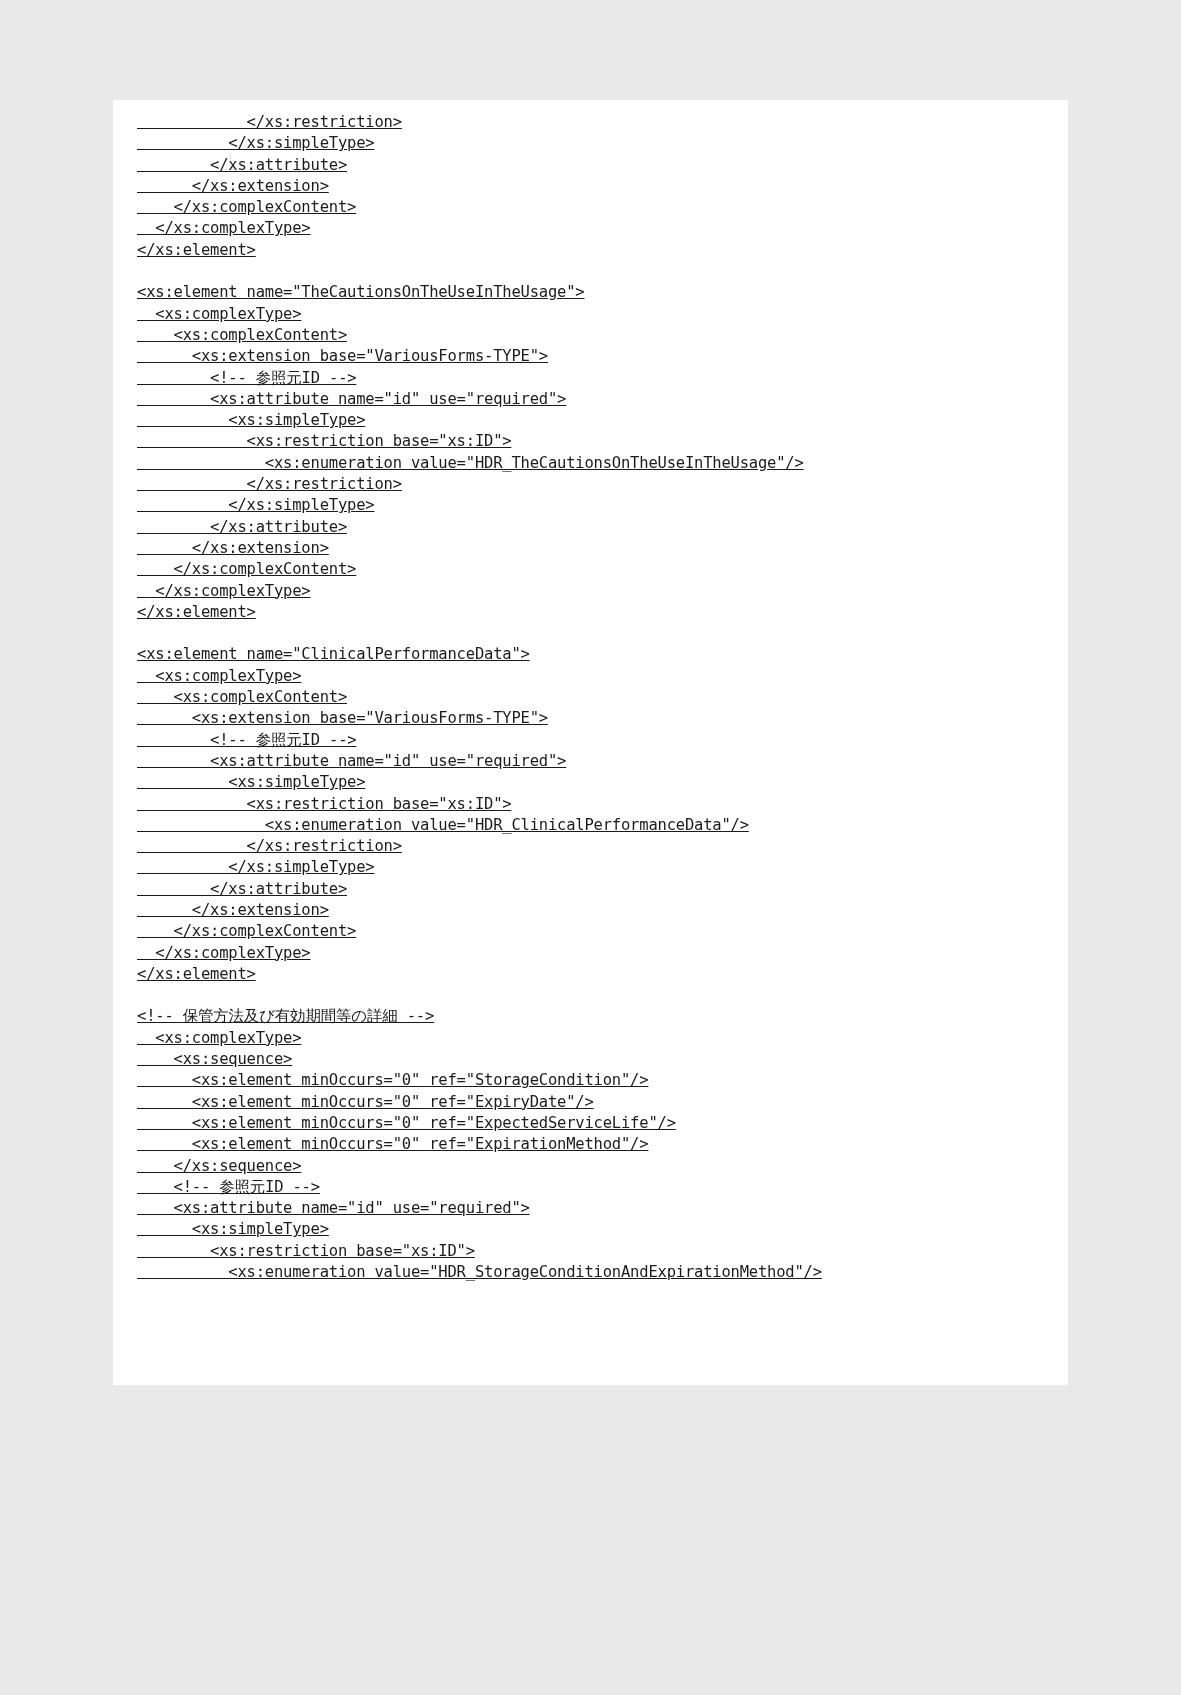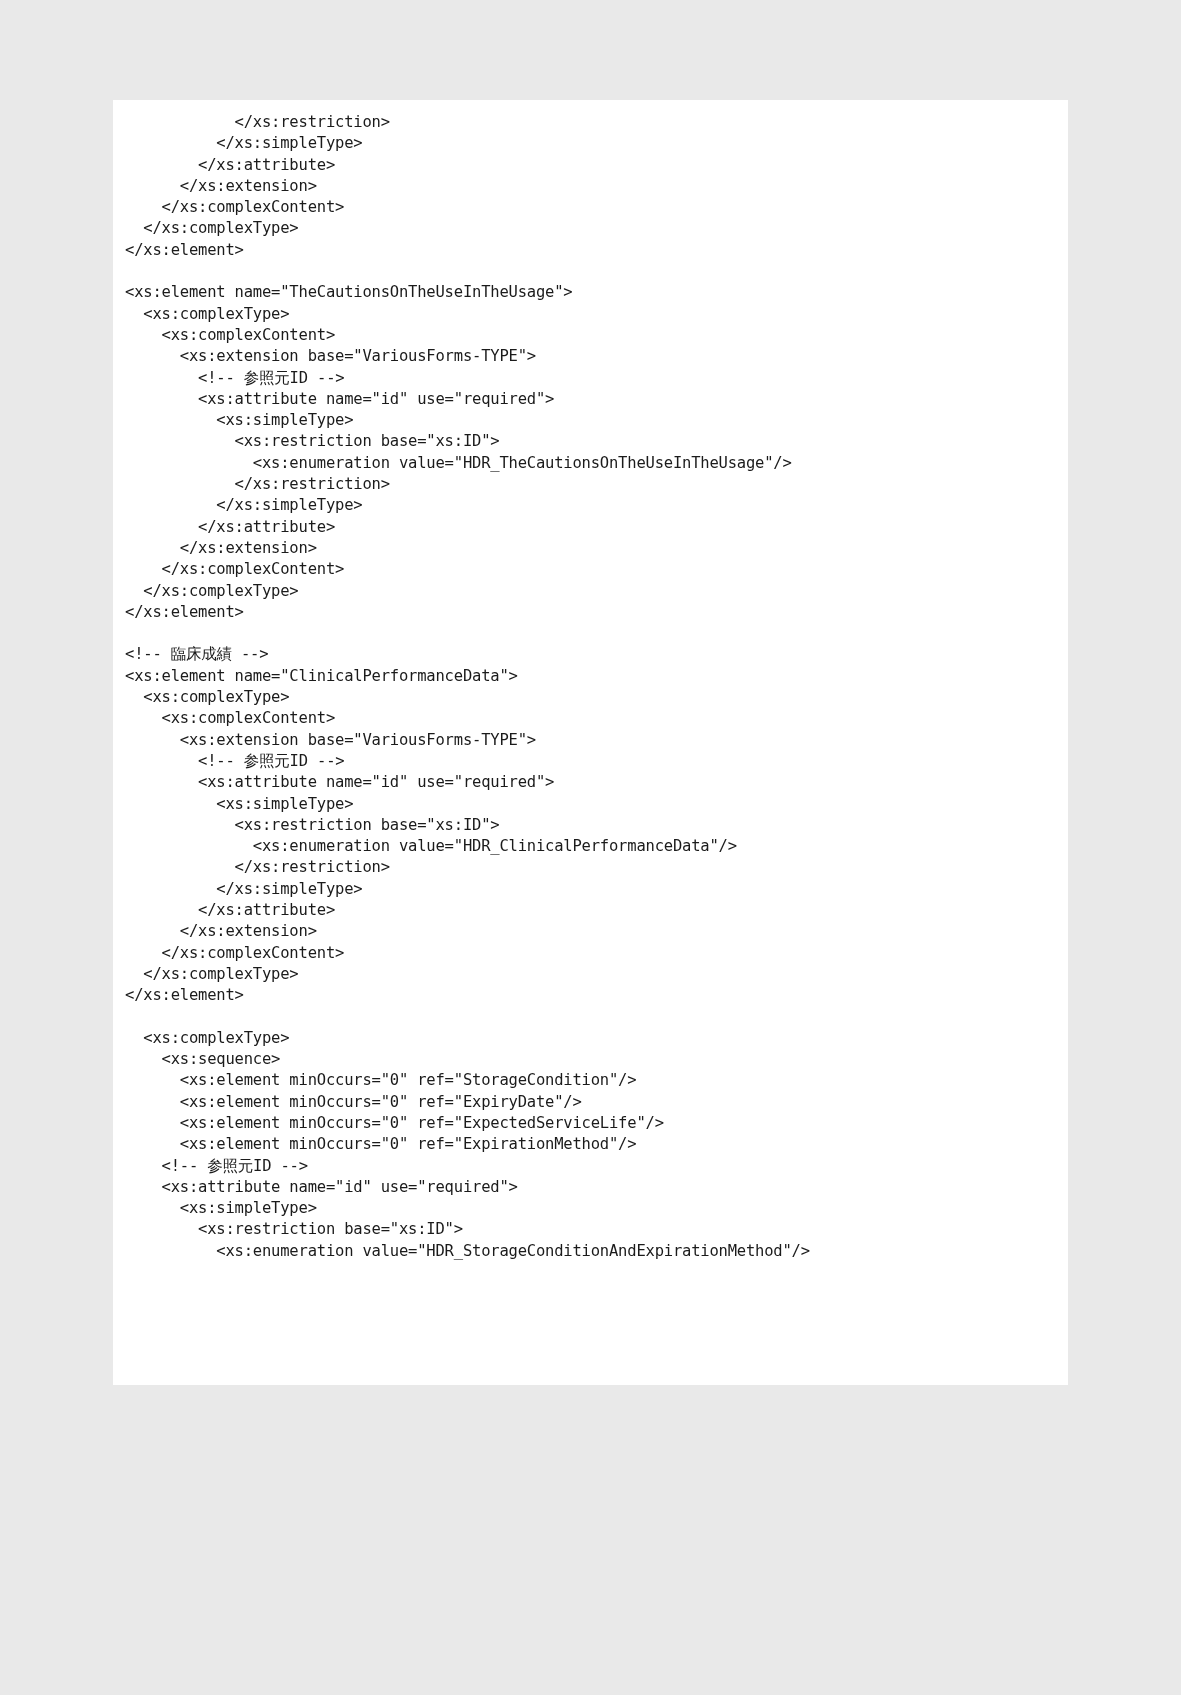--- a/index.html
+++ b/index.html
@@ -37,8 +37,9 @@
     color: #1b1b1b;
     white-space: pre;
     letter-spacing: -0.2px;
-    padding-left: 12px;
+    padding-left: 24px;
     min-height: 21.3px;
+    text-decoration: underline;
   }
   .blank {
     min-height: 21.3px;

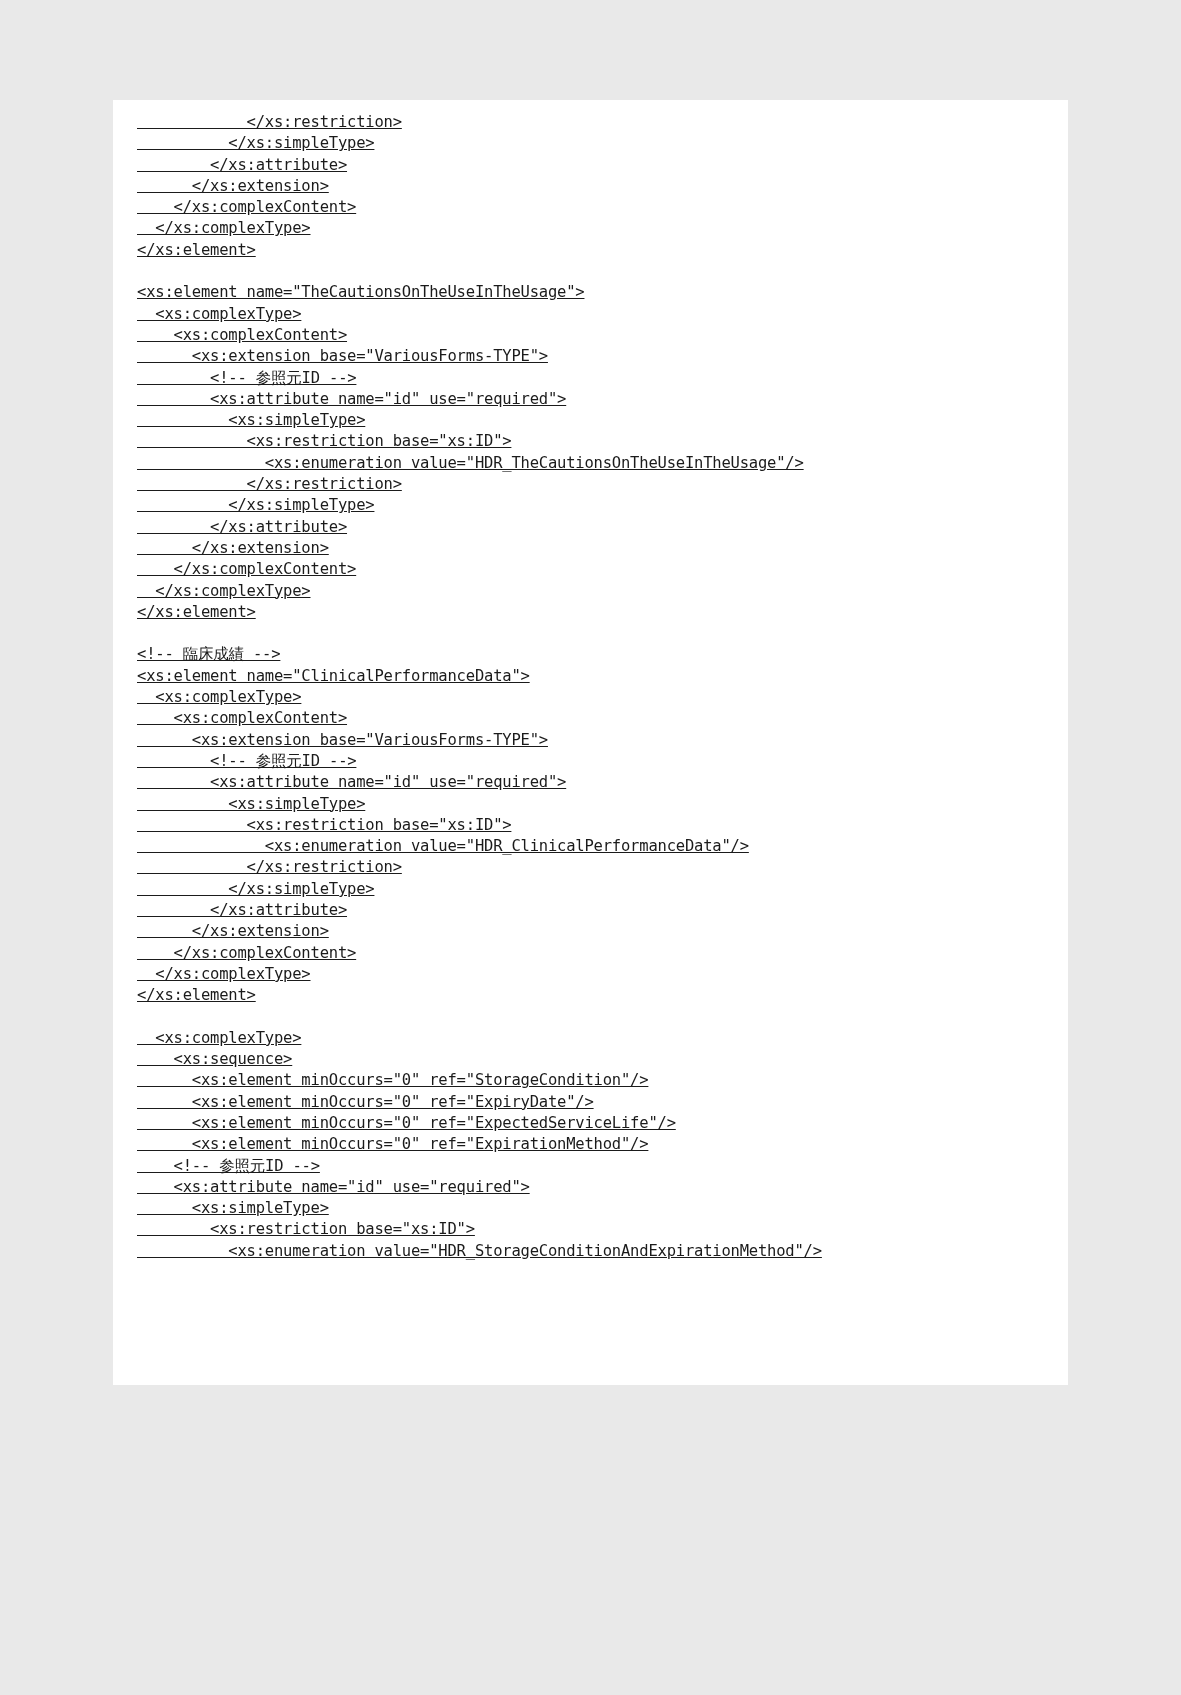--- a/index.html
+++ b/index.html
@@ -75,7 +75,6 @@
       <div class="line">  &lt;/xs:complexType&gt;</div>
       <div class="line">&lt;/xs:element&gt;</div>
       <div class="line blank"></div>
-      <div class="line">&lt;!-- 臨床成績 --&gt;</div>
       <div class="line">&lt;xs:element name="ClinicalPerformanceData"&gt;</div>
       <div class="line">  &lt;xs:complexType&gt;</div>
       <div class="line">    &lt;xs:complexContent&gt;</div>

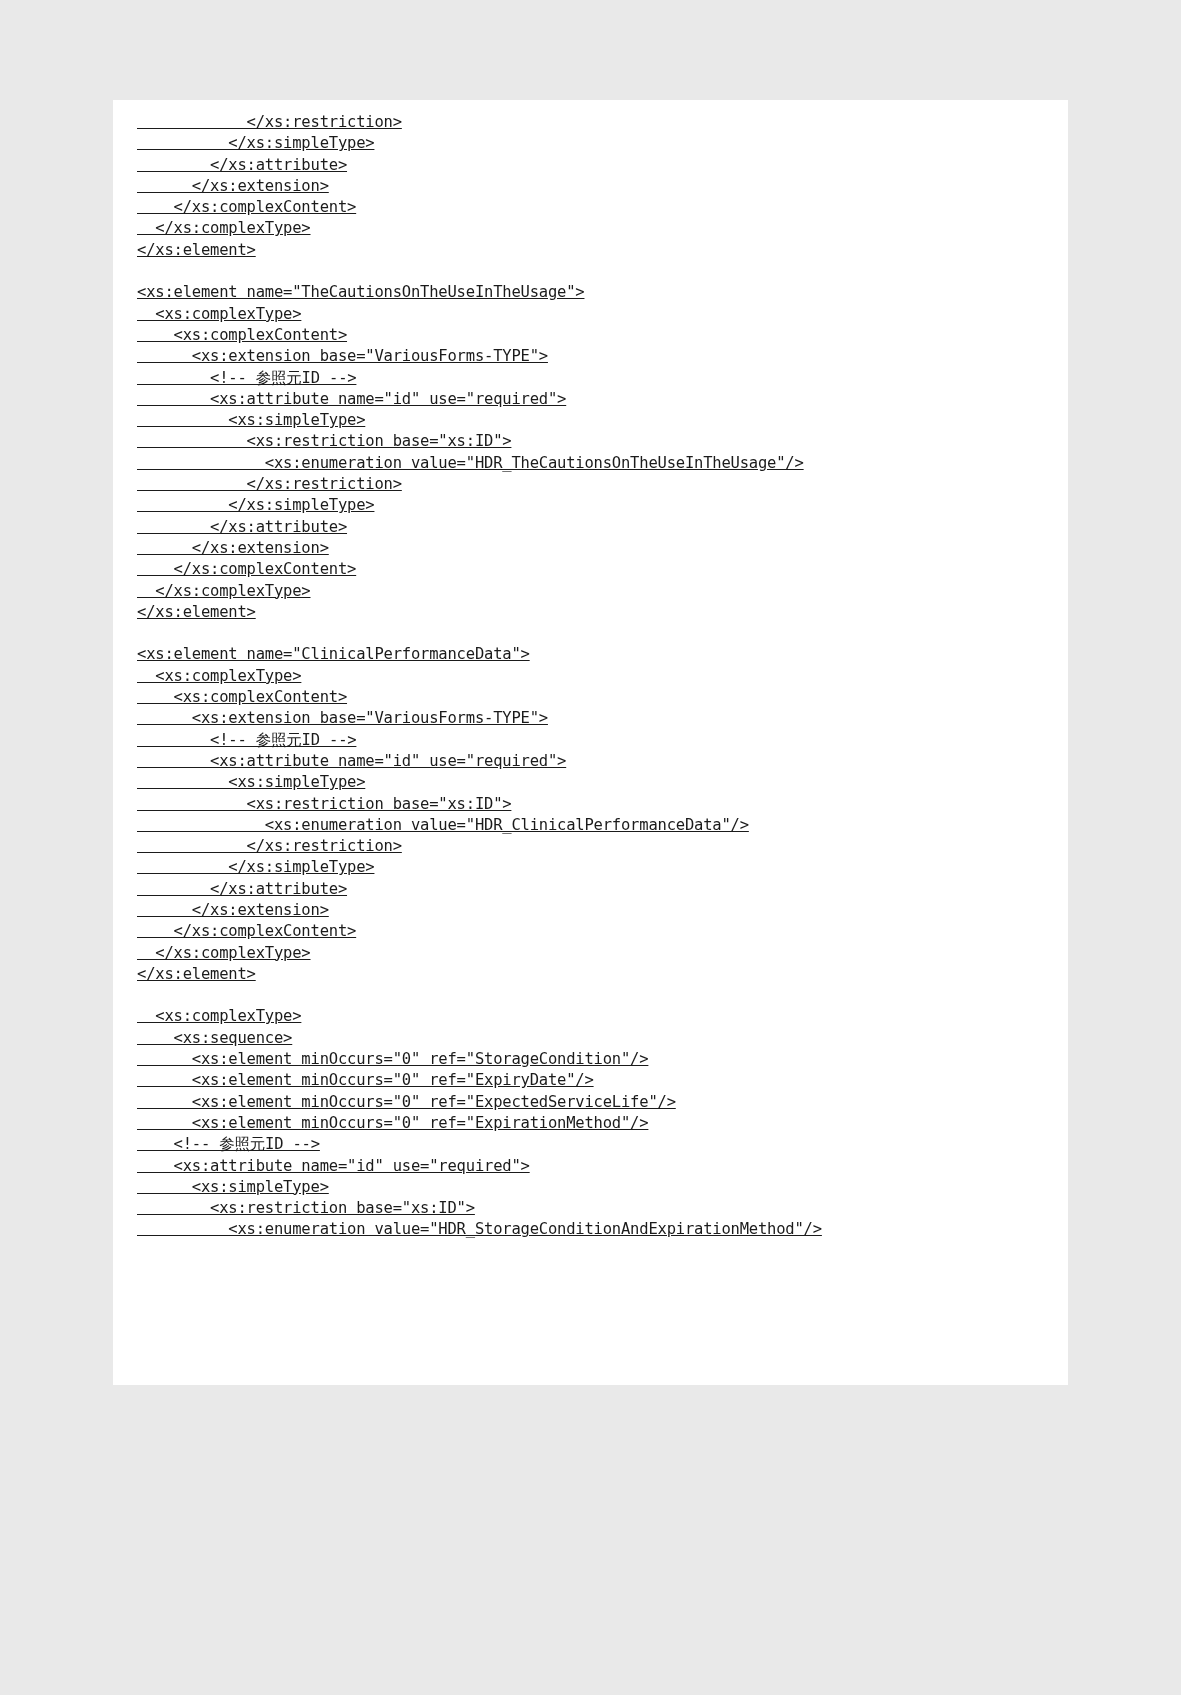--- a/index.html
+++ b/index.html
@@ -92,6 +92,7 @@
       <div class="line">  &lt;/xs:complexType&gt;</div>
       <div class="line">&lt;/xs:element&gt;</div>
       <div class="line blank"></div>
+      <div class="line">&lt;!-- 保管方法及び有効期間等の詳細 --&gt;</div>
       <div class="line">  &lt;xs:complexType&gt;</div>
       <div class="line">    &lt;xs:sequence&gt;</div>
       <div class="line">      &lt;xs:element minOccurs="0" ref="StorageCondition"/&gt;</div>

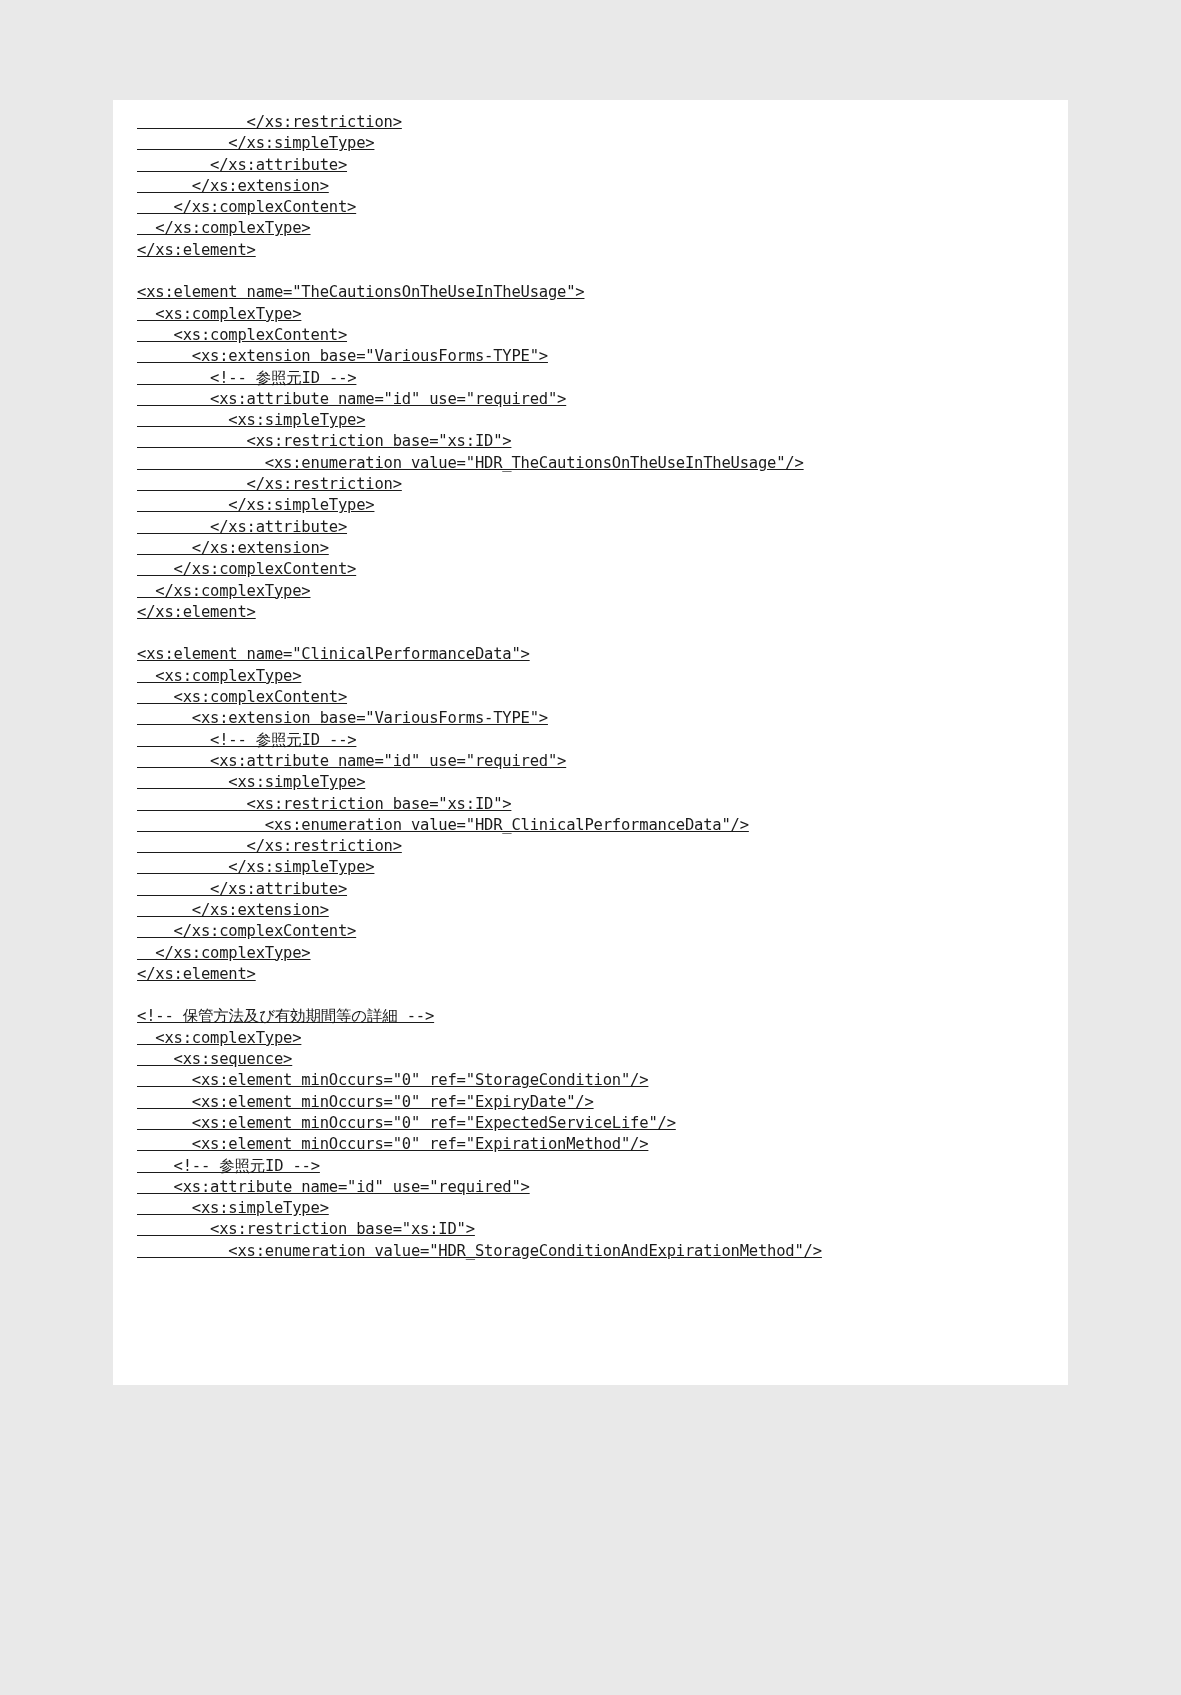--- a/index.html
+++ b/index.html
@@ -99,6 +99,7 @@
       <div class="line">      &lt;xs:element minOccurs="0" ref="ExpiryDate"/&gt;</div>
       <div class="line">      &lt;xs:element minOccurs="0" ref="ExpectedServiceLife"/&gt;</div>
       <div class="line">      &lt;xs:element minOccurs="0" ref="ExpirationMethod"/&gt;</div>
+      <div class="line">    &lt;/xs:sequence&gt;</div>
       <div class="line">    &lt;!-- 参照元ID --&gt;</div>
       <div class="line">    &lt;xs:attribute name="id" use="required"&gt;</div>
       <div class="line">      &lt;xs:simpleType&gt;</div>

